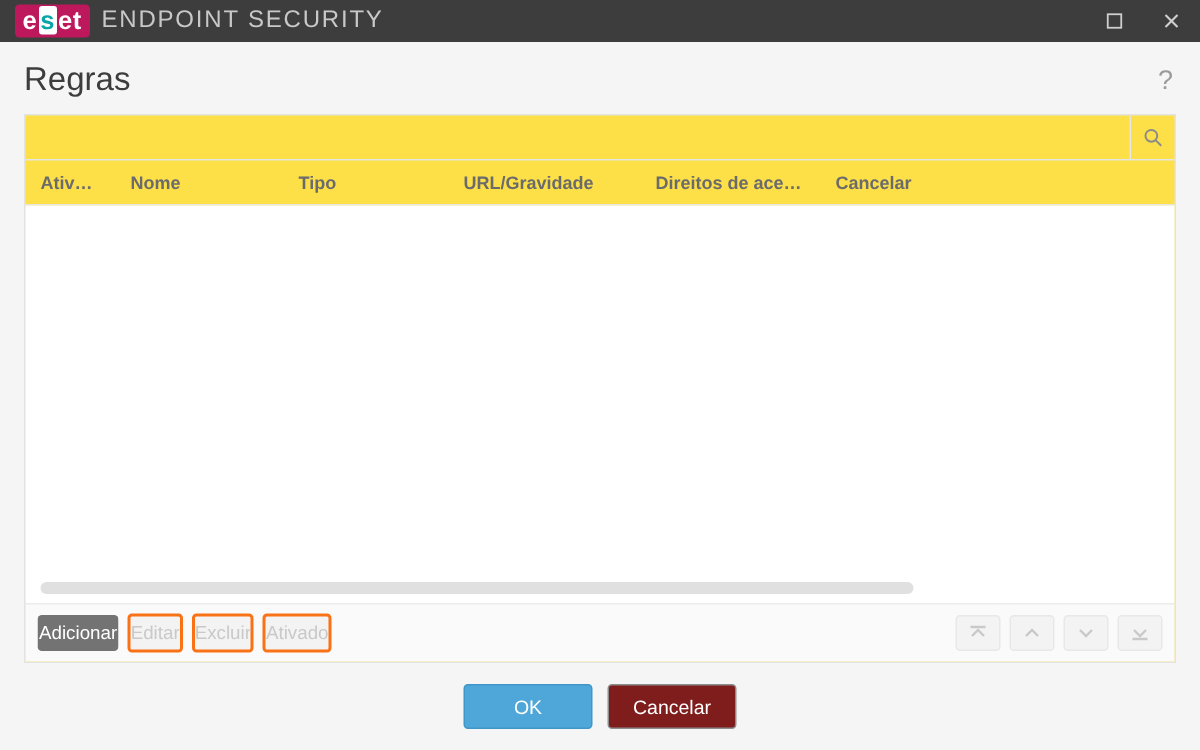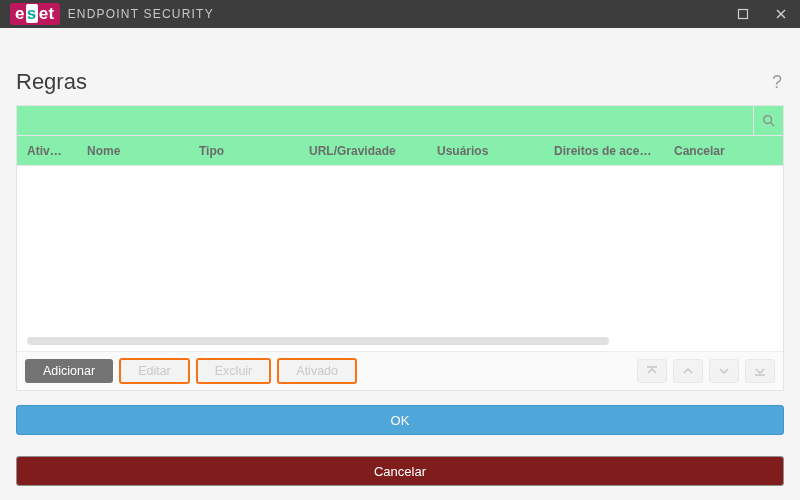--- a/index.html
+++ b/index.html
@@ -34,7 +34,7 @@
     }
     .brand-badge .e { color:#fff; }
     .brand-badge .inner { background:#fff; color:#0aa5a8; border-radius:2px; padding:0 1px; margin:0 1px;}
-    .titlebar .product { font-size: 12px; letter-spacing: 1.2px; color: #c8c8c8; }
+    .titlebar .product { font-size: 16px; letter-spacing: 1.2px; color: #c8c8c8; }
     .titlebar .spacer { flex: 1; }
     .win-controls { display:flex; }
     .win-btn {

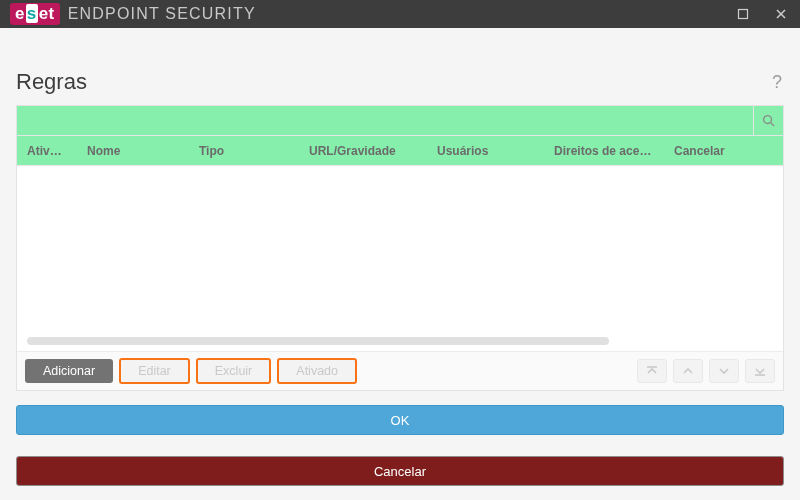--- a/index.html
+++ b/index.html
@@ -49,7 +49,6 @@
       display:flex;
       flex-direction: column;
       gap: 10px;
-      margin-top: 29px;
     }
     .header-row {
       display:flex; align-items:center;

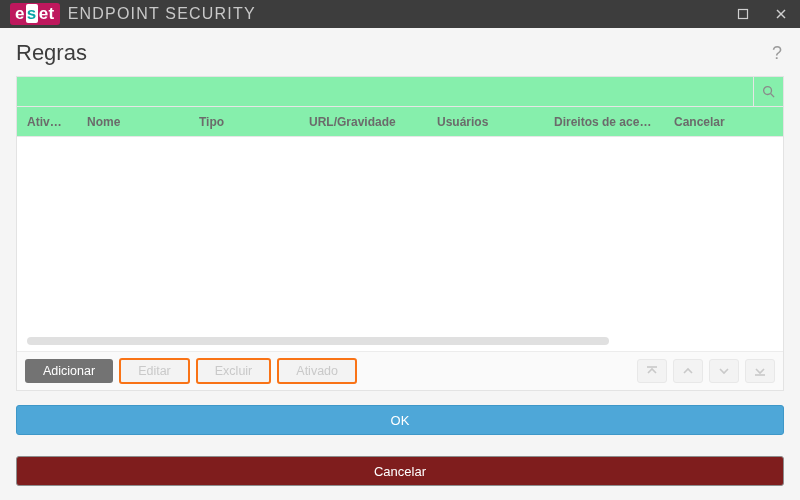--- a/index.html
+++ b/index.html
@@ -61,7 +61,7 @@
     .header-row .spacer { flex:1; }
     .help-icon { color:#9b9b9b; font-size:18px; padding-right:2px; }
     .panel {
-      background:#86efac;
+      background:#fde047;
       border:1px solid #e3e3e3;
       display:flex;
       flex-direction:column;

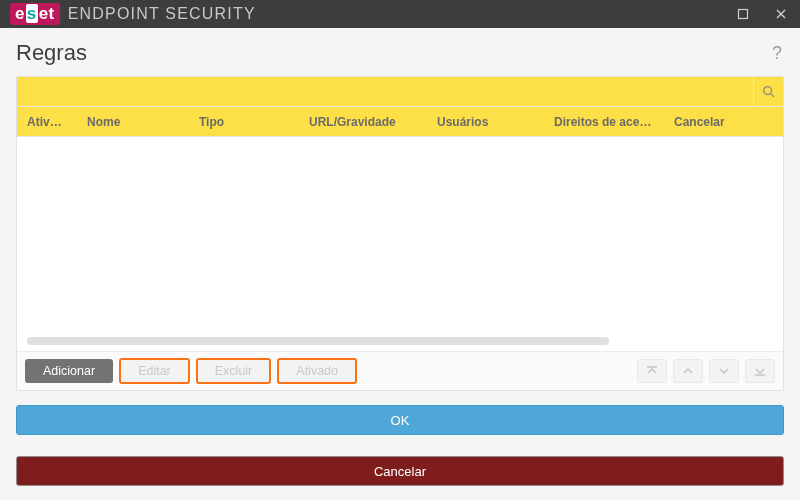--- a/index.html
+++ b/index.html
@@ -229,7 +229,6 @@
       <div class="col c1">Nome</div>
       <div class="col c2">Tipo</div>
       <div class="col c3">URL/Gravidade</div>
-      <div class="col c4">Usuários</div>
       <div class="col c5">Direitos de acesso</div>
       <div class="col c6">Cancelar</div>
     </div>

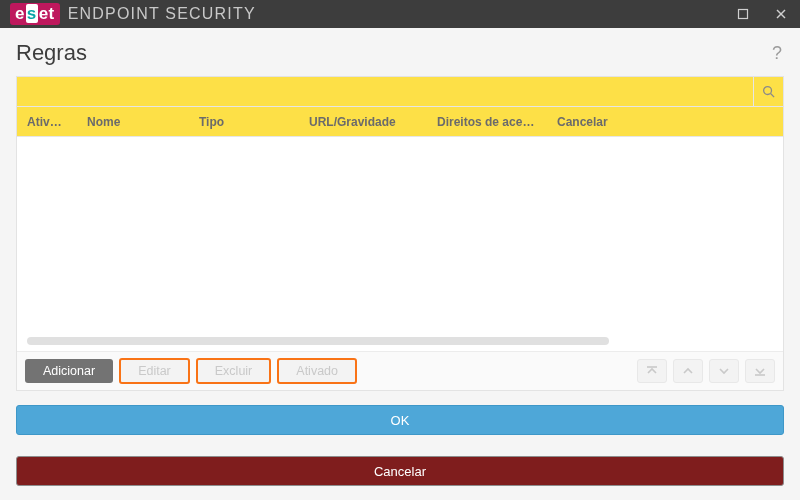--- a/index.html
+++ b/index.html
@@ -132,7 +132,7 @@
       background:#fafafa;
     }
     .tbtn {
-      padding:4px 17px;
+      padding:4px 0;
       border-radius:3px;
       font-size:12.5px;
       border:1px solid transparent;

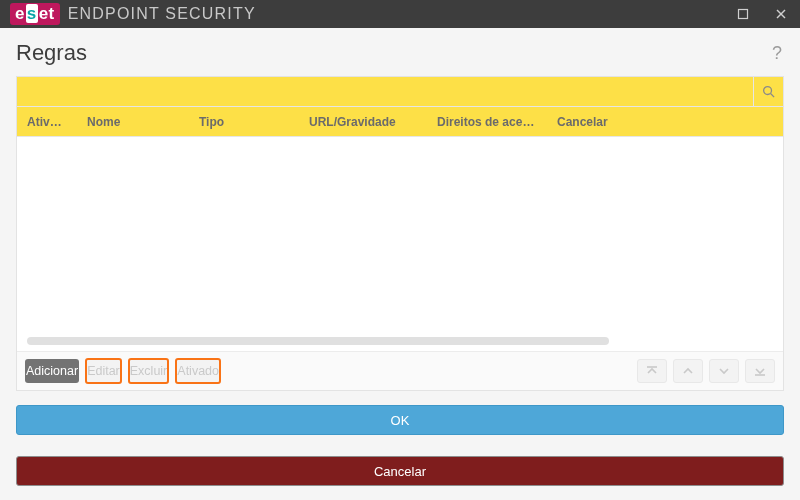--- a/index.html
+++ b/index.html
@@ -158,9 +158,8 @@
     .footer {
       display:flex;
       justify-content:center;
-      gap:21px;
+      gap:10px;
       padding: 4px 0 0 0;
-      flex-direction: column;
     }
     .btn {
       min-width:86px;

